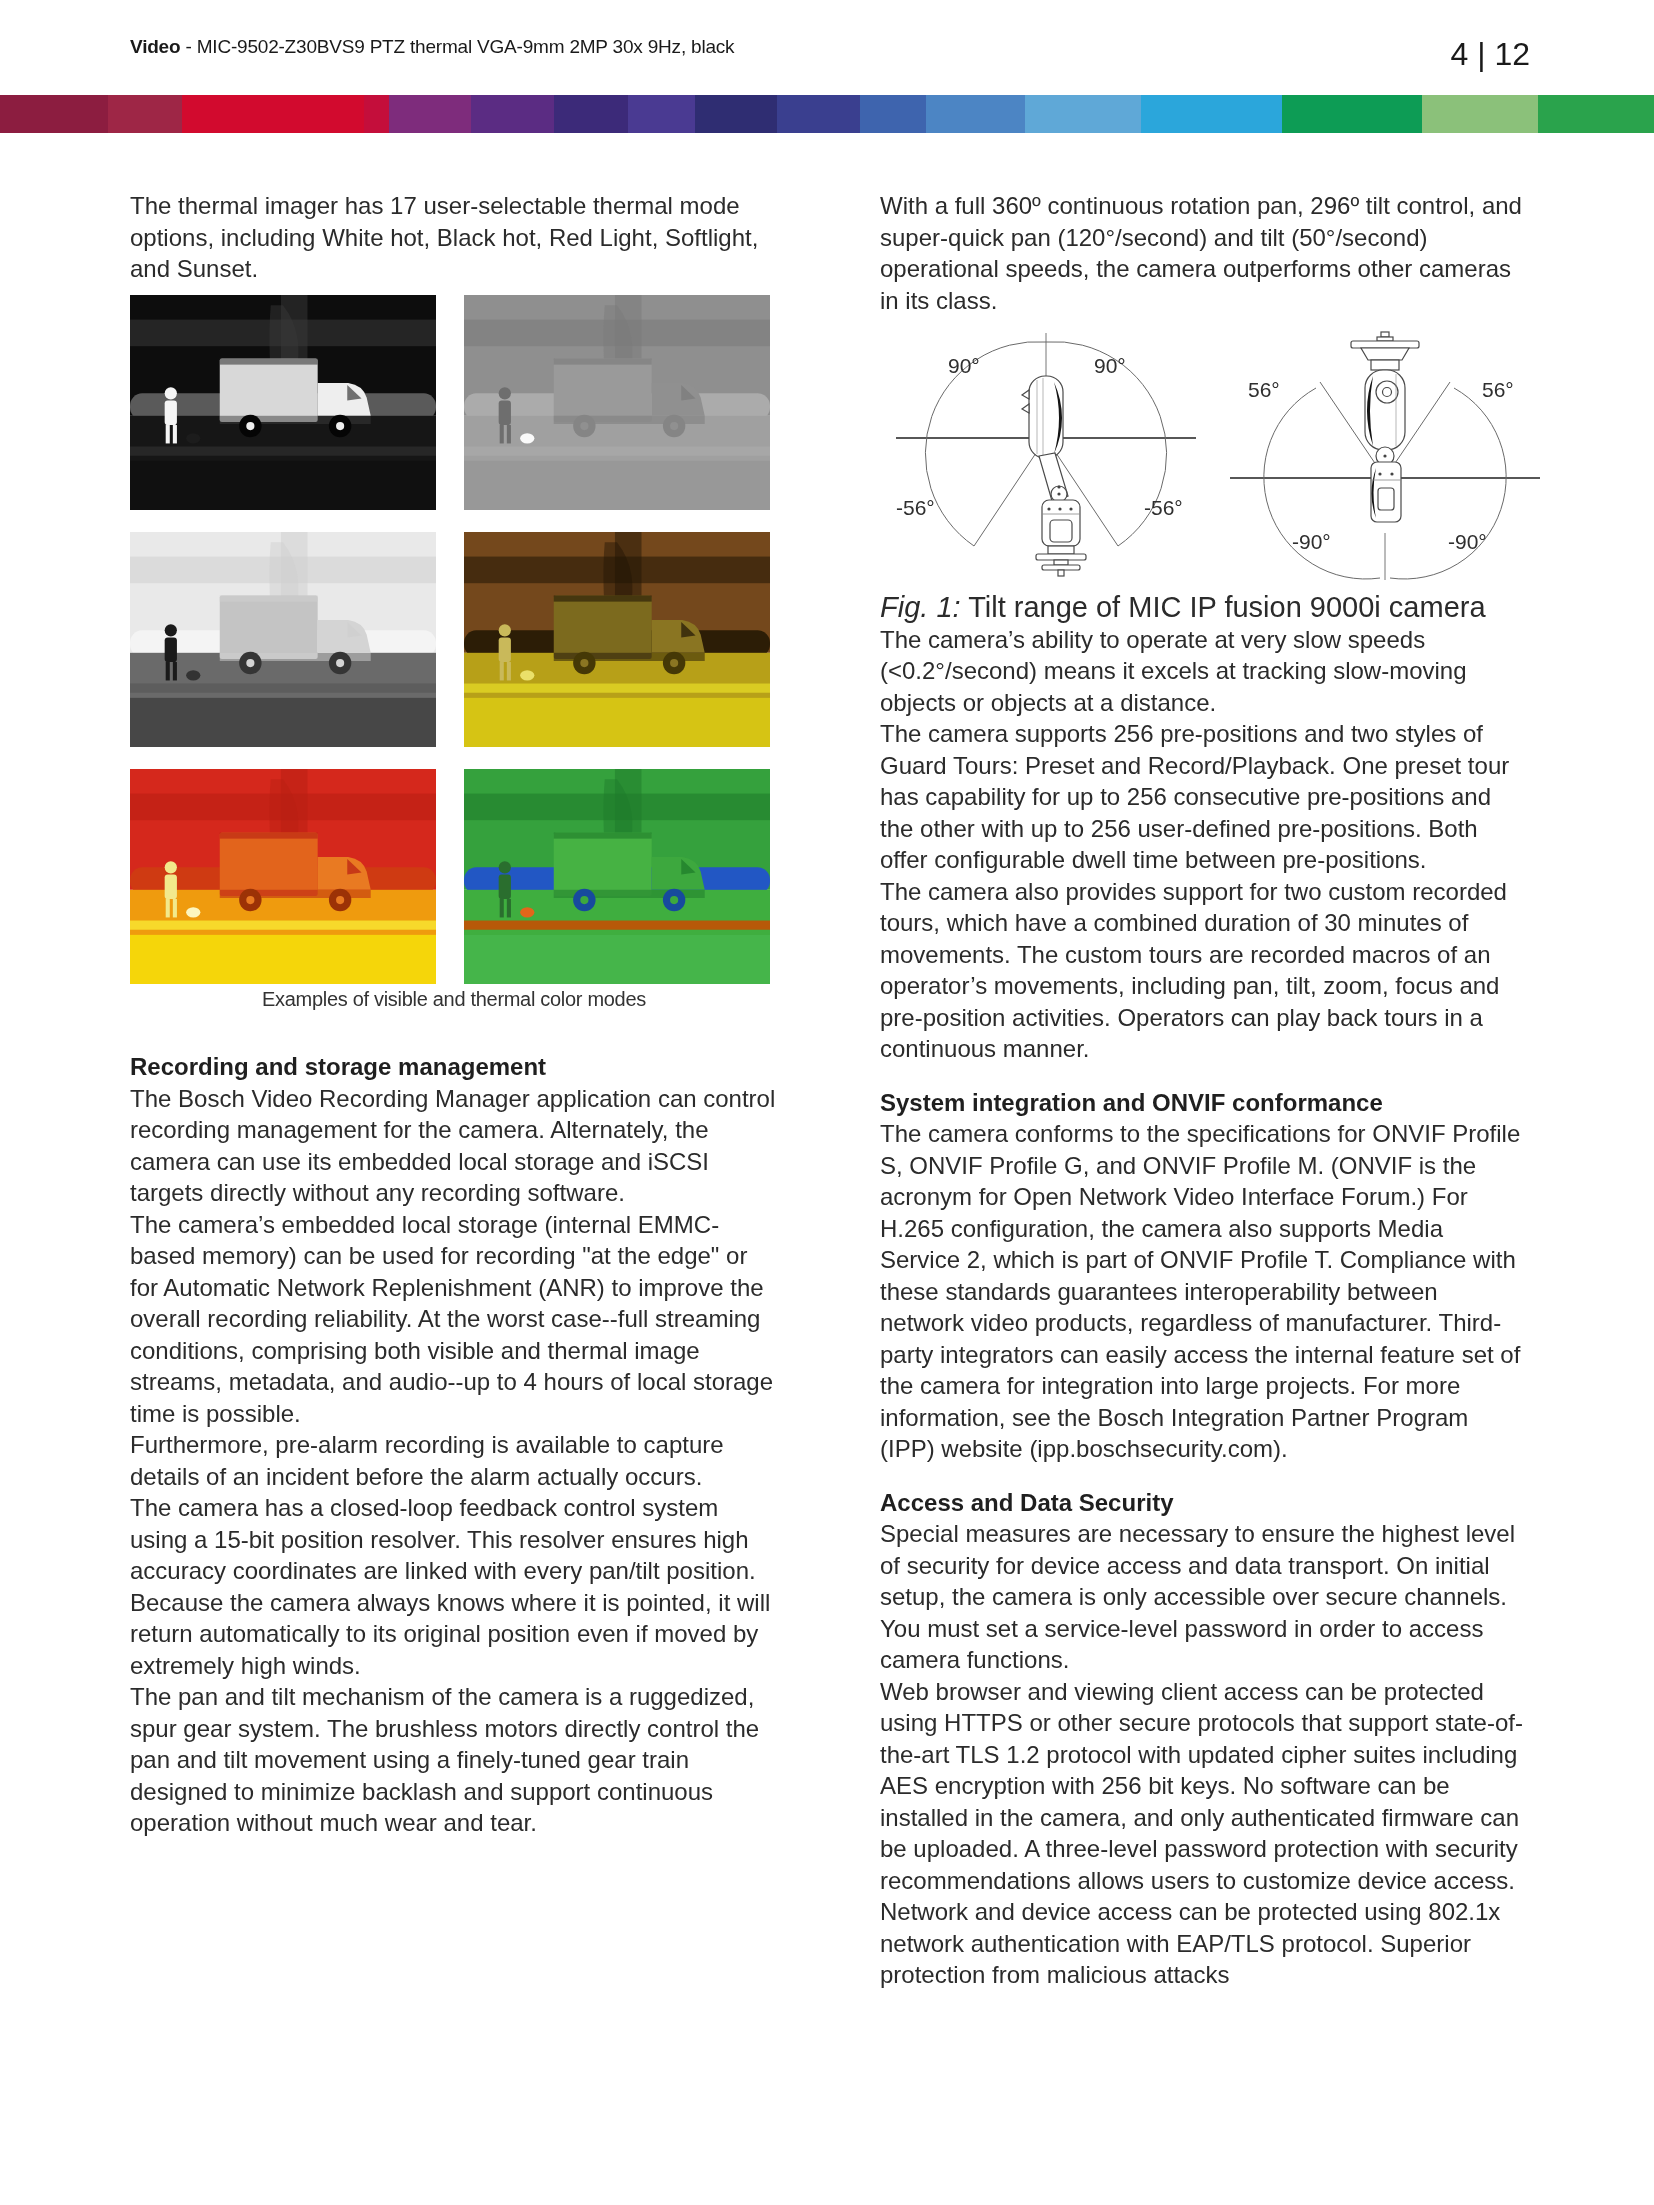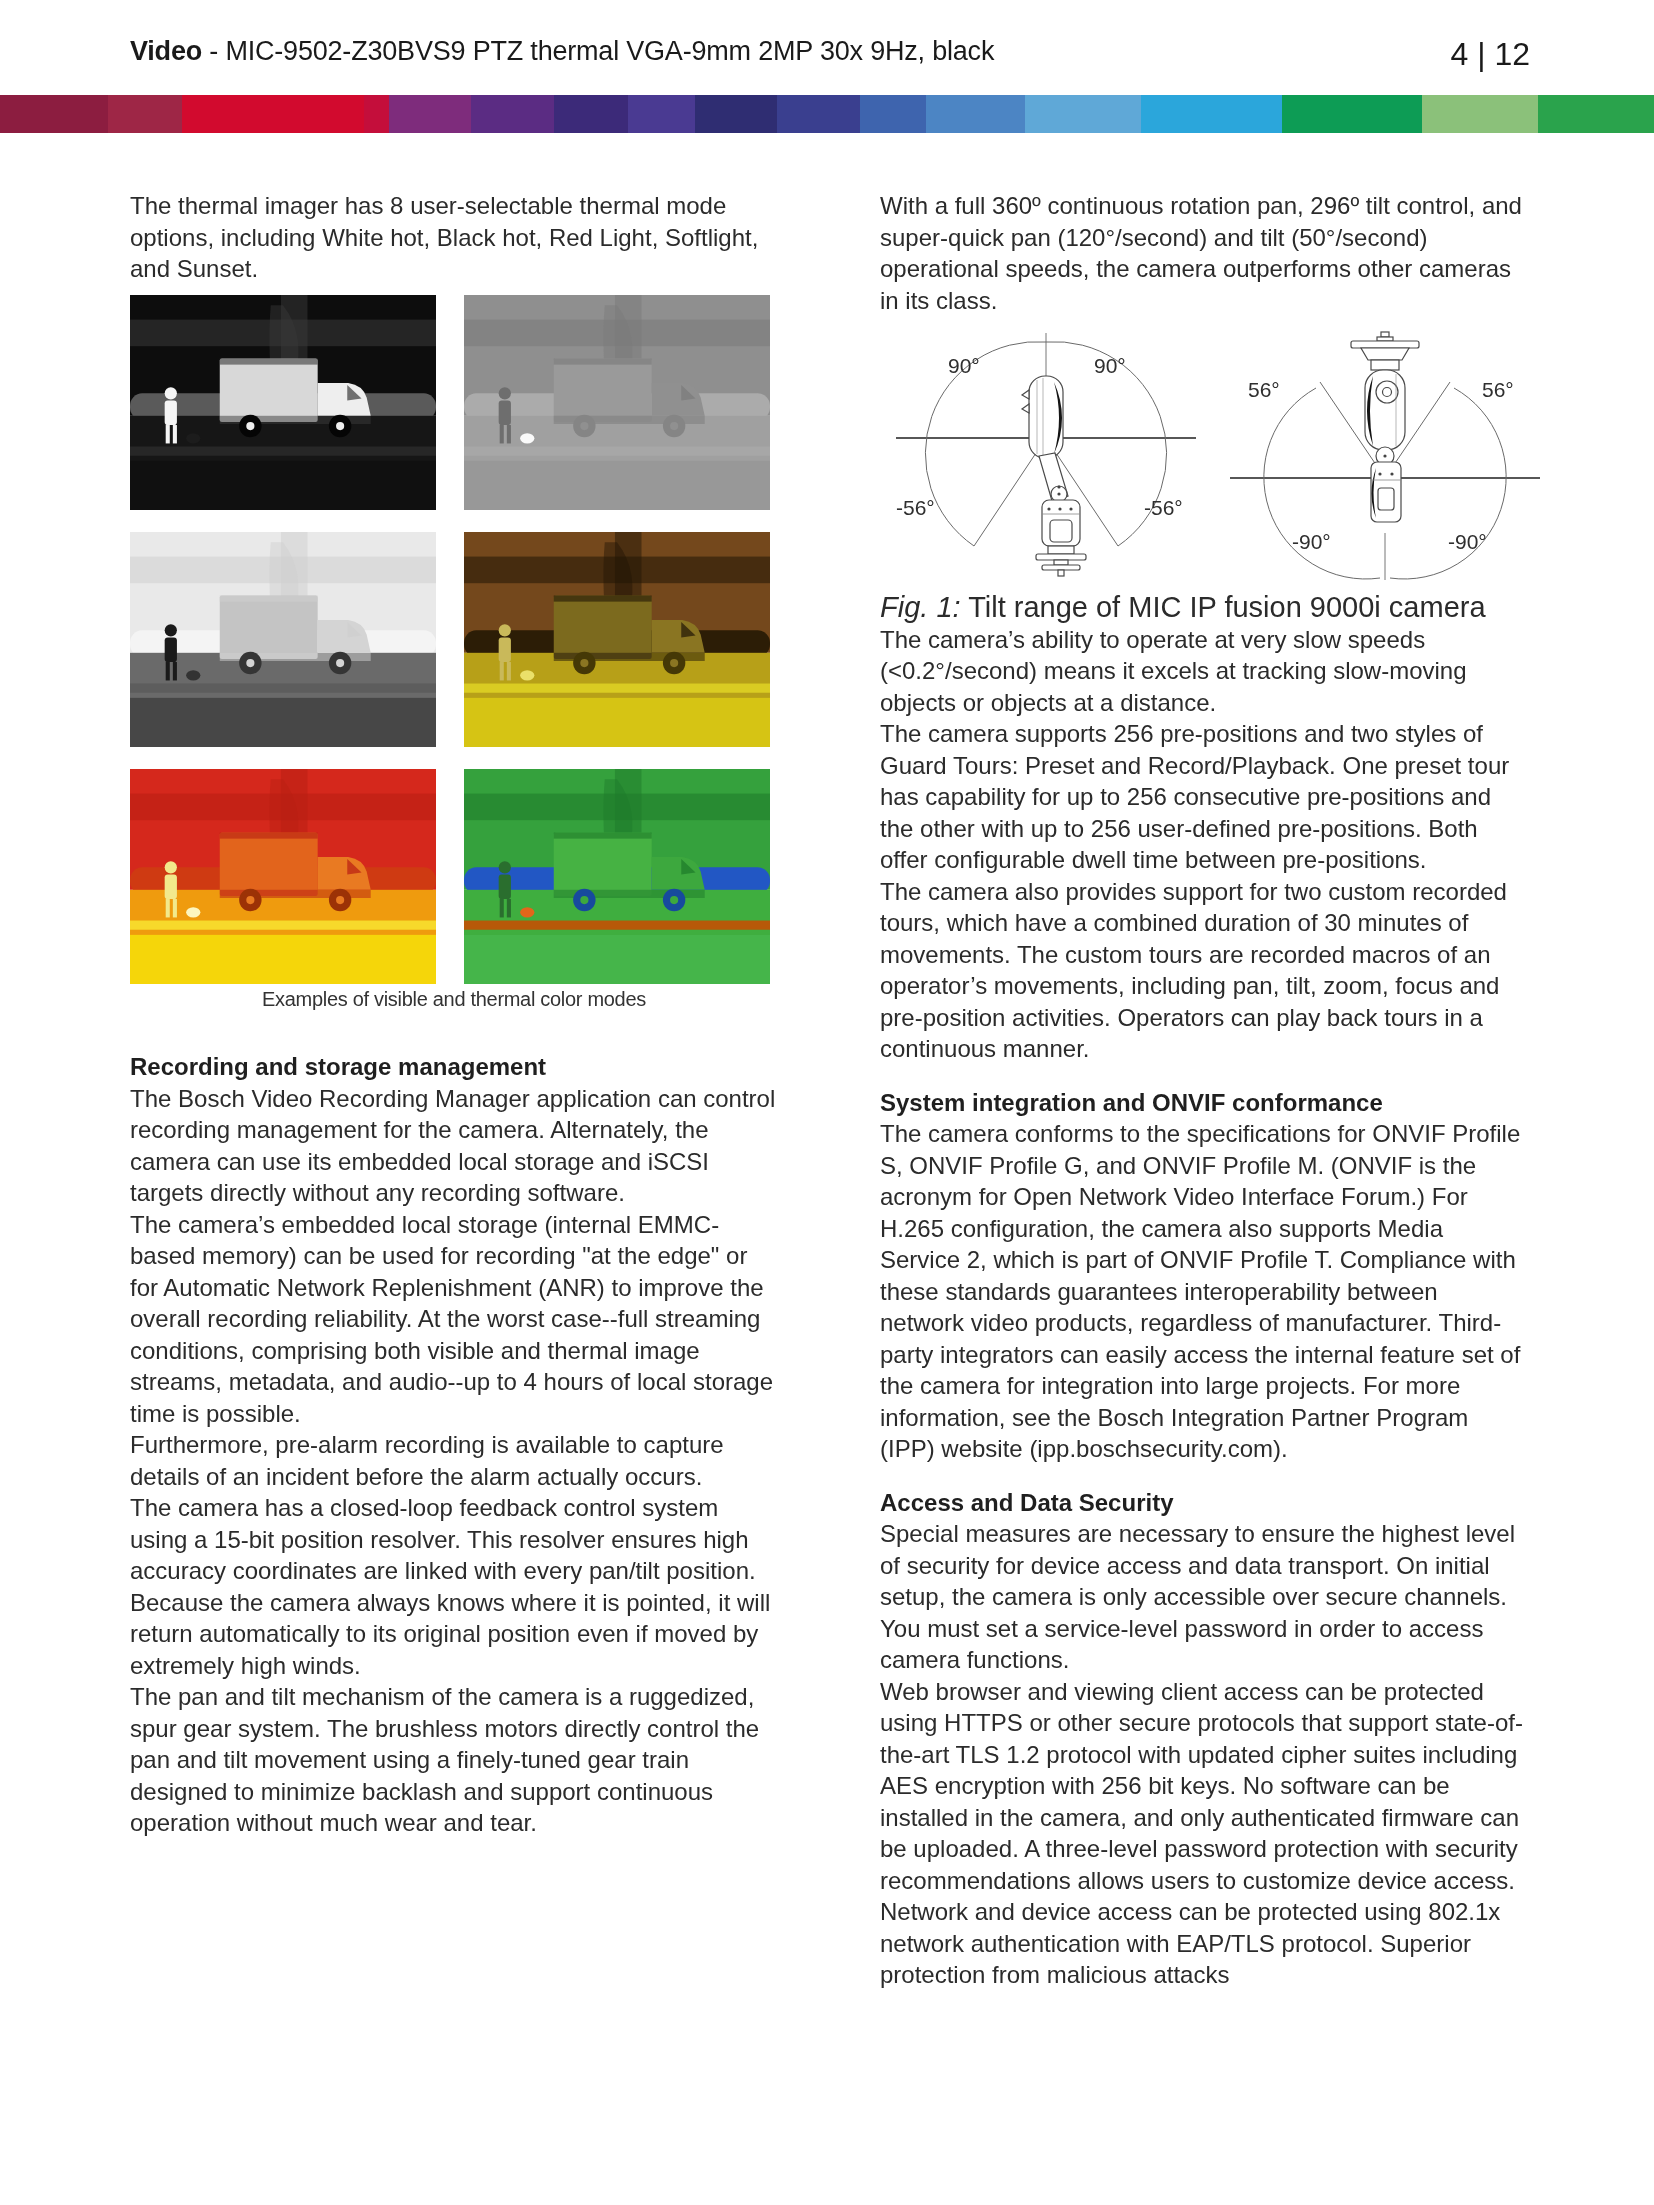--- a/index.html
+++ b/index.html
@@ -6,7 +6,7 @@
   .page{position:relative;width:1654px;height:2205px;background:#ffffff;overflow:hidden;
         font-family:"Liberation Sans",sans-serif;color:#2b2b2b;}
   
-  .hdr-title{position:absolute;left:130px;top:36px;font-size:27px;letter-spacing:-0.2px;color:#1a1a1a;}
+  .hdr-title{position:absolute;left:130px;top:36px;font-size:19px;letter-spacing:-0.2px;color:#1a1a1a;}
   .hdr-title b{font-weight:700;}
   .hdr-page{position:absolute;right:124px;top:36px;font-size:32px;color:#1a1a1a;}
   .brand-bar{position:absolute;left:0;top:95px;width:1654px;height:38px;display:flex;}

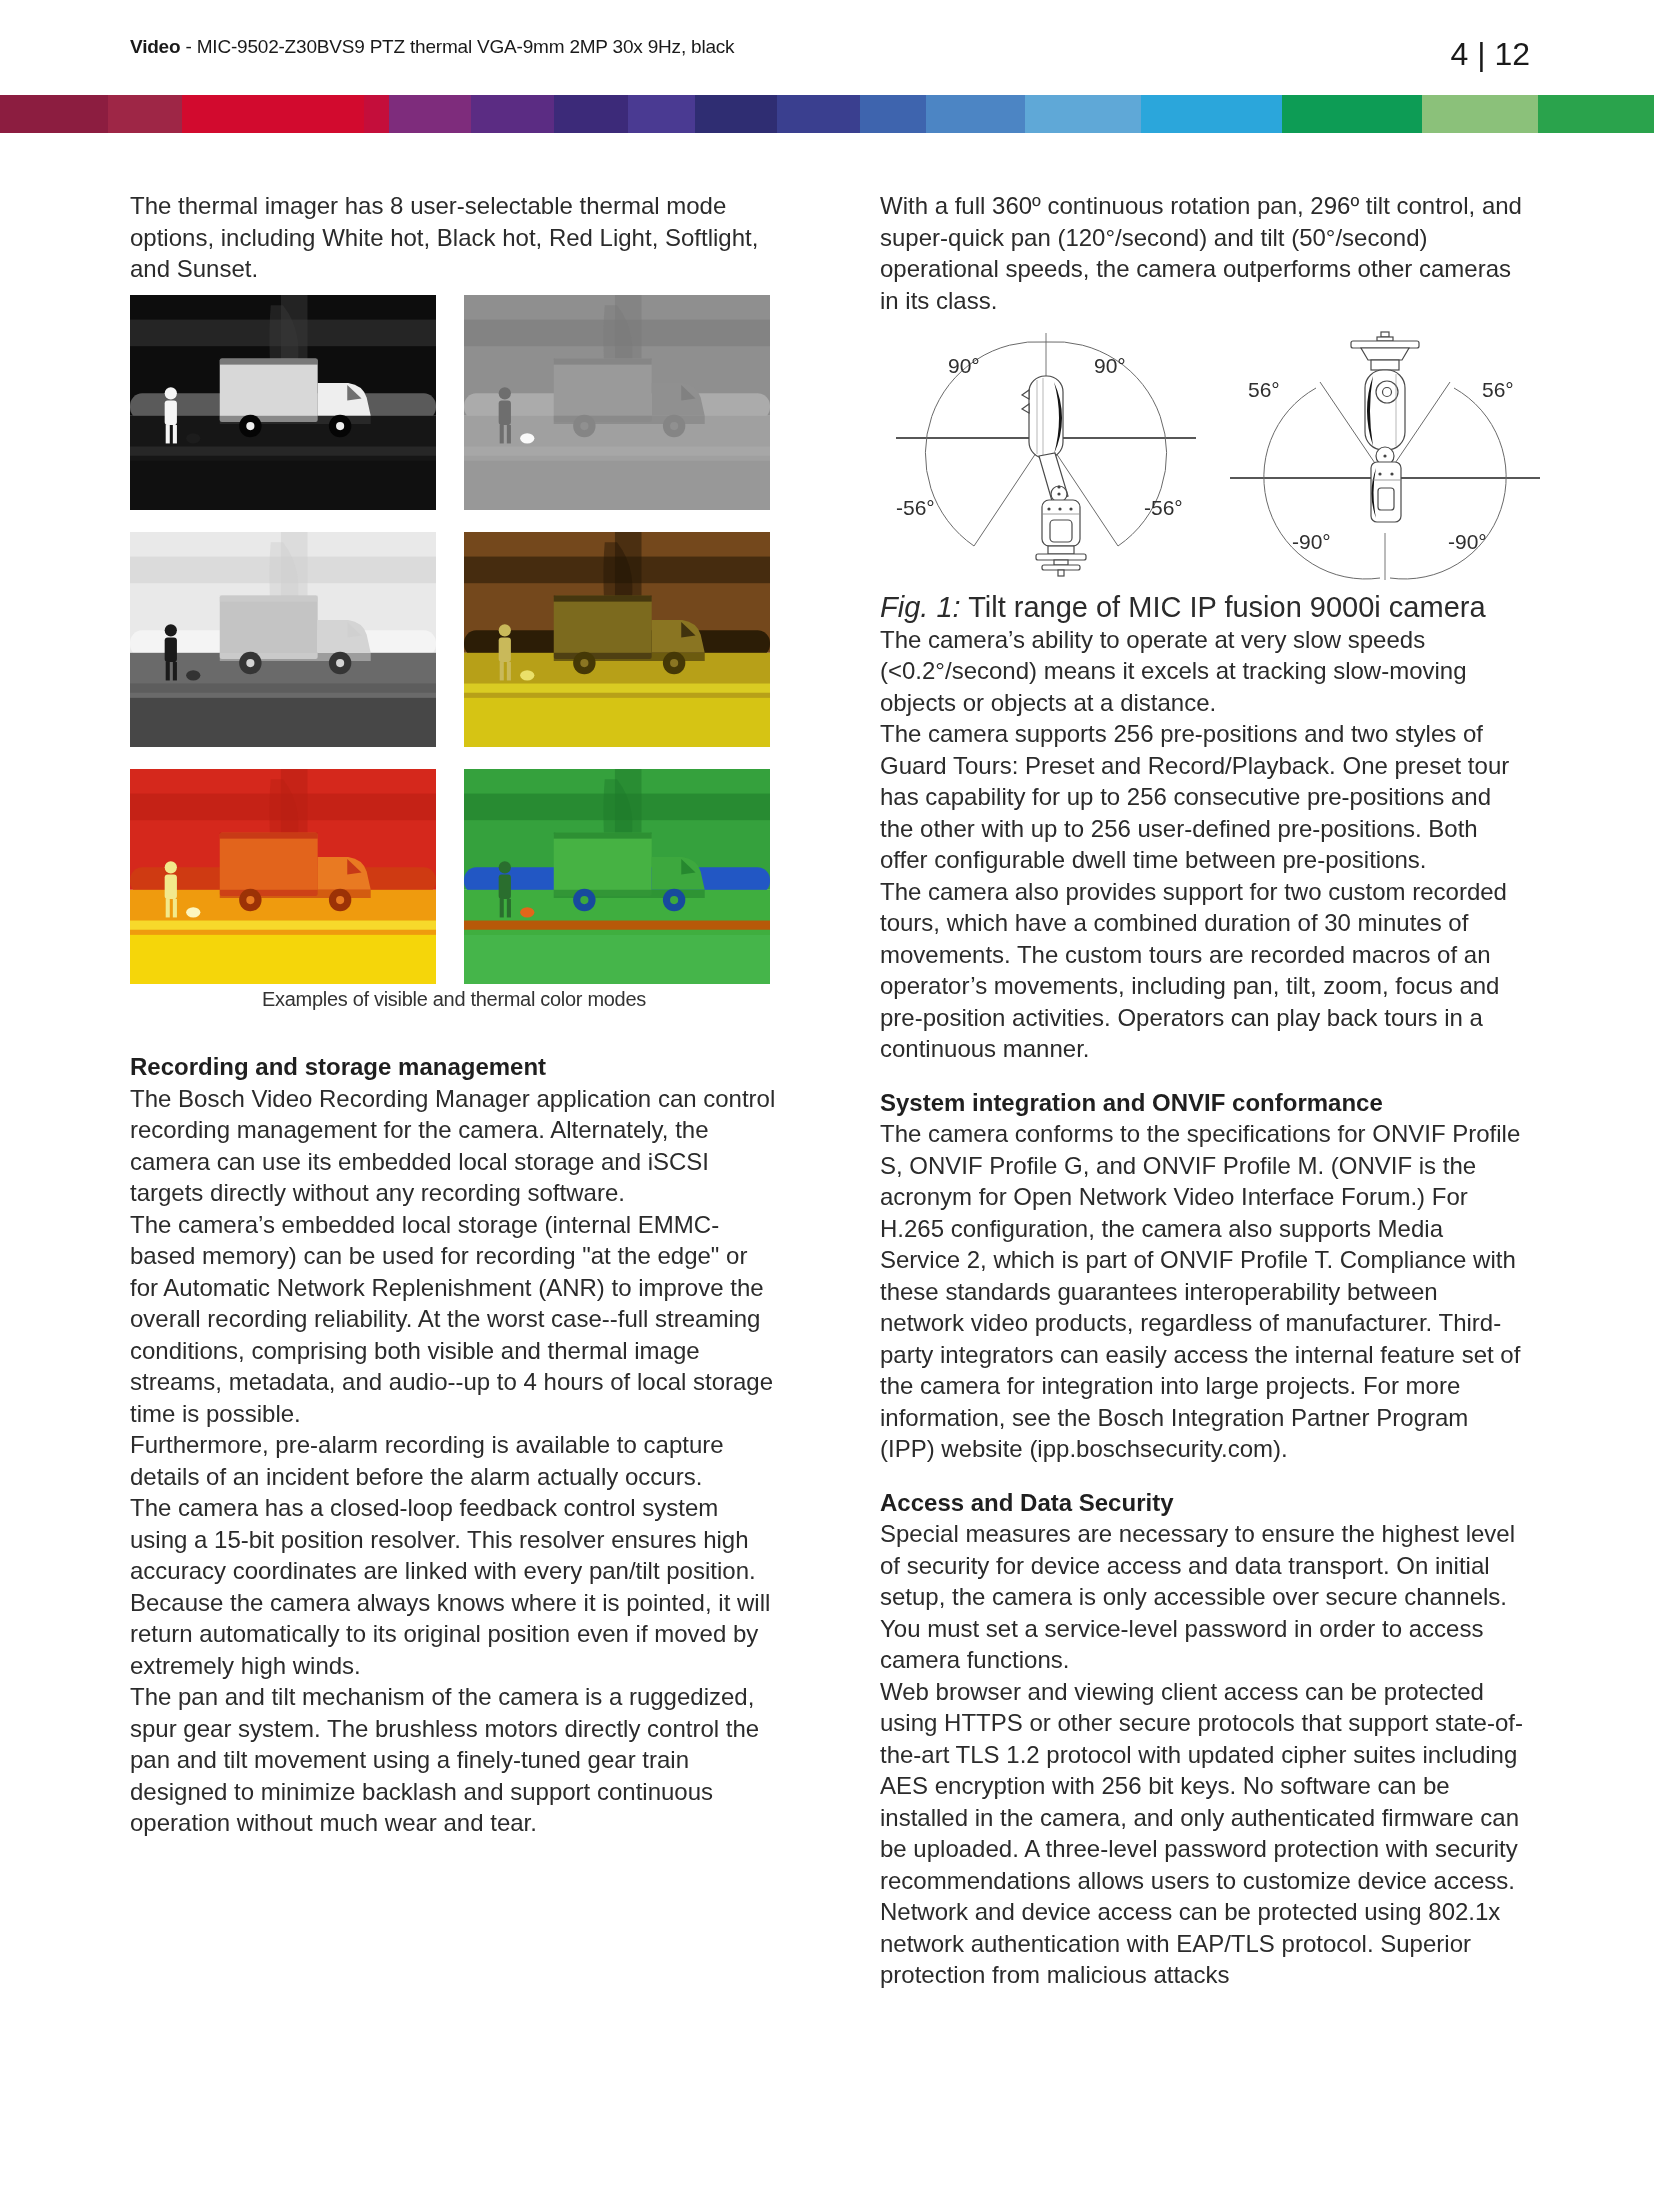--- a/index.html
+++ b/index.html
@@ -61,7 +61,7 @@
     </div>
 
   <div class="col col-left">
-    <p class="para">The thermal imager has 8 user-selectable thermal mode options, including White hot, Black hot, Red Light, Softlight, and Sunset.</p>
+    <p class="para">The thermal imager has 17 user-selectable thermal mode options, including White hot, Black hot, Red Light, Softlight, and Sunset.</p>
     <div class="thermal-grid">
         <div class="thermal" style="--sky: #0d0d0d; --shade: #3a3a3a; --band: #5a5a5a; --ground1: #161616; --ground2: #101010; --streak: #2a2a2a; --truck: #d8d8d8; --cab: #eeeeee; --wheel: #050505; --person: #f5f5f5; --blob: #1c1c1c;">
     <svg viewBox="0 0 300 210" preserveAspectRatio="none" aria-hidden="true">

